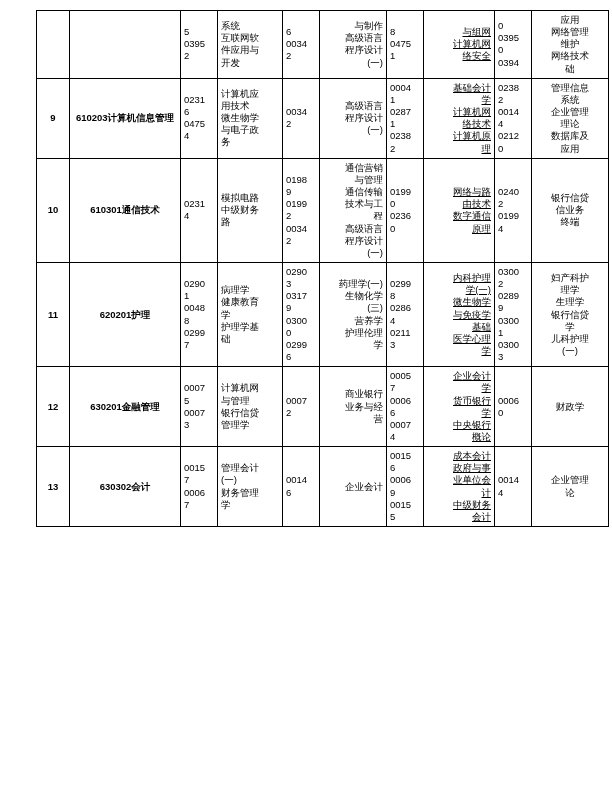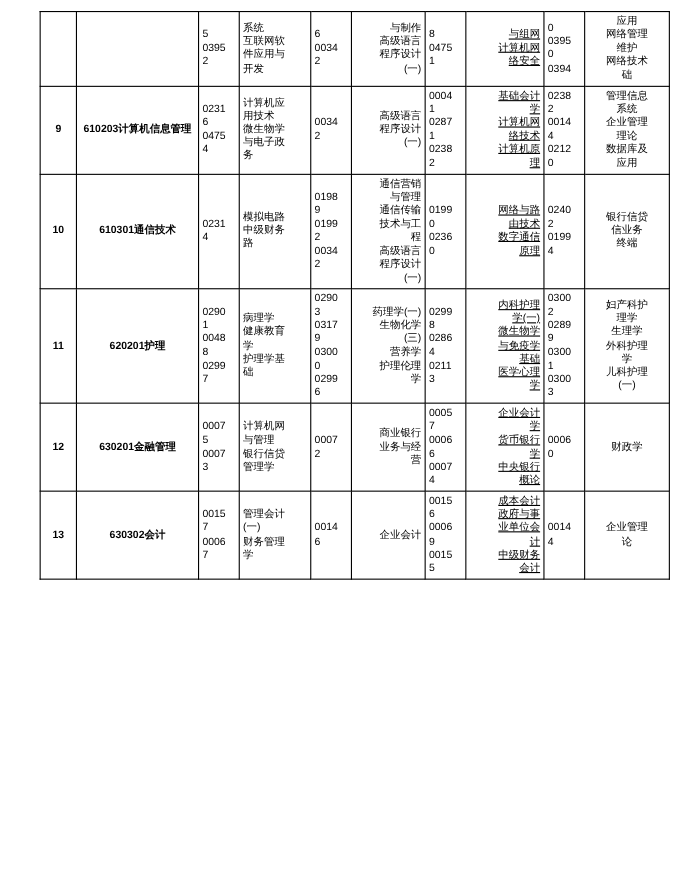--- a/index.html
+++ b/index.html
@@ -255,7 +255,7 @@
         <td class="c-sub4 cell-lines">妇产科护
 理学
 生理学
-外科护理
+银行信贷
 学
 儿科护理
 (一)</td>

